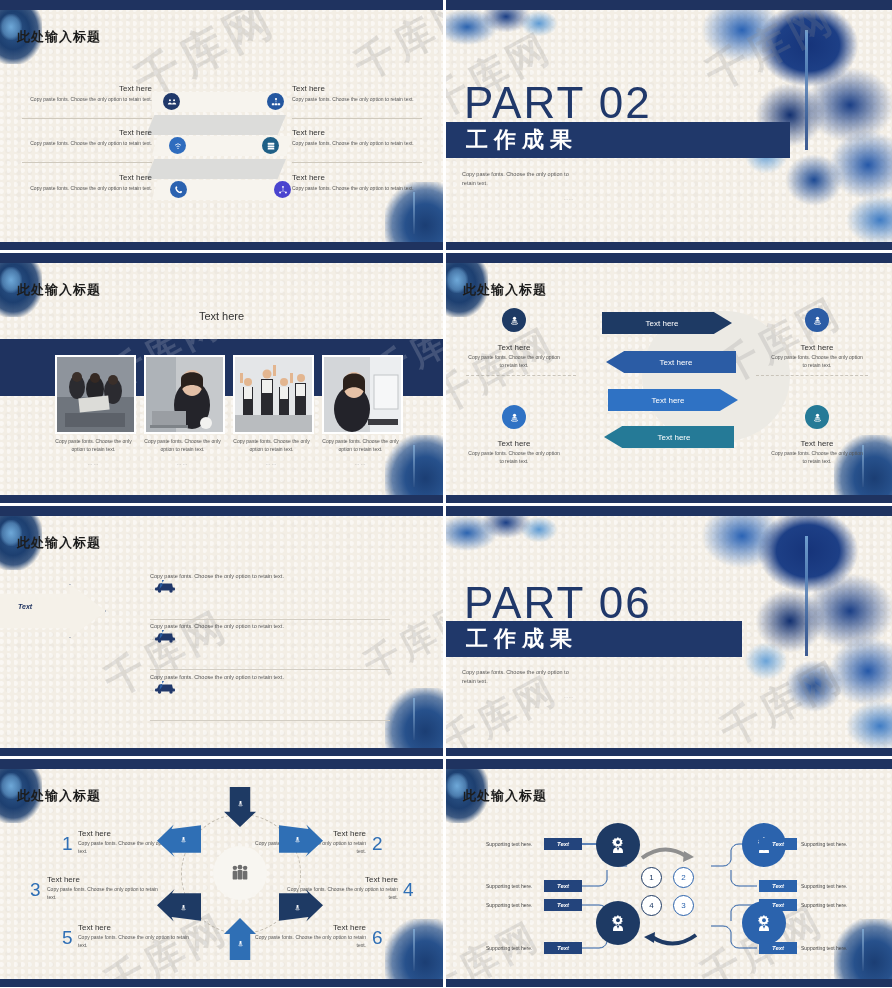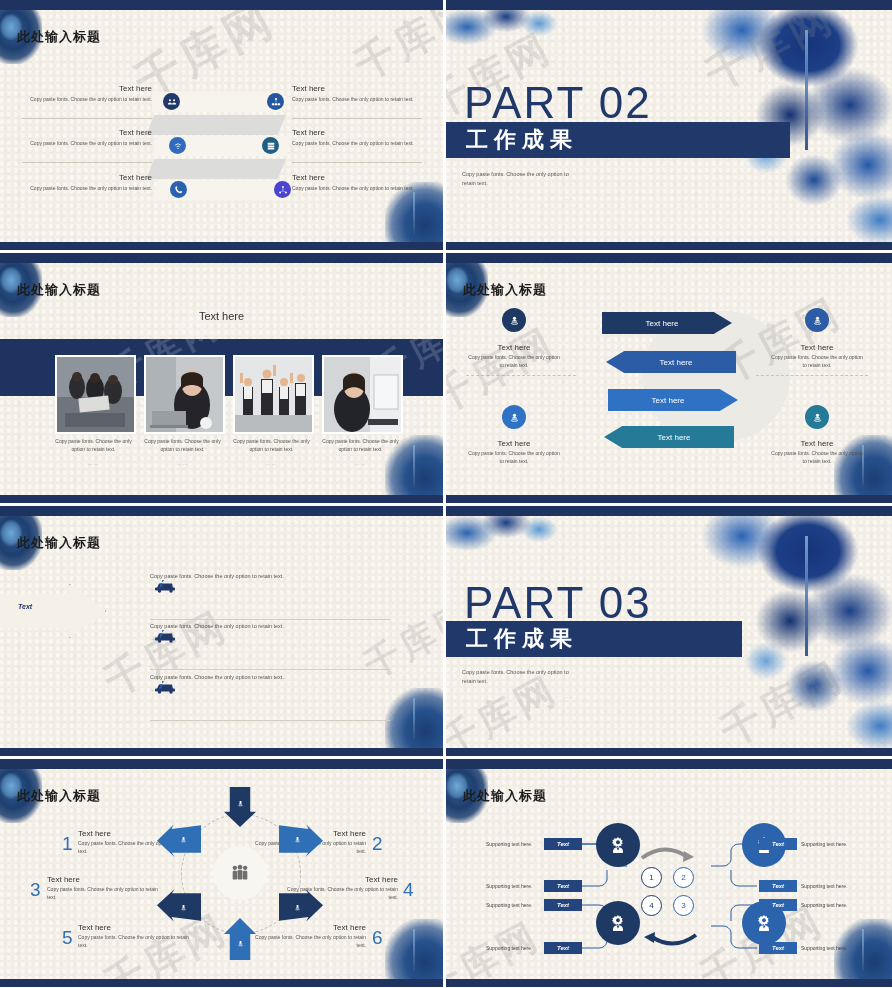--- a/index.html
+++ b/index.html
@@ -493,7 +493,7 @@
     <div class="bigink"></div>
     <div class="wm" style="left:270px;top:170px;font-size:40px;">千库网</div>
     <div class="wm" style="left:-10px;top:185px;font-size:38px;">千库网</div>
-    <div class="part" style="top:72px;">PART 03</div>
+    <div class="part" style="top:72px;">PART 06</div>
     <div class="band" style="top:115px;width:296px;">
       <span>工作成果</span>
     </div>

